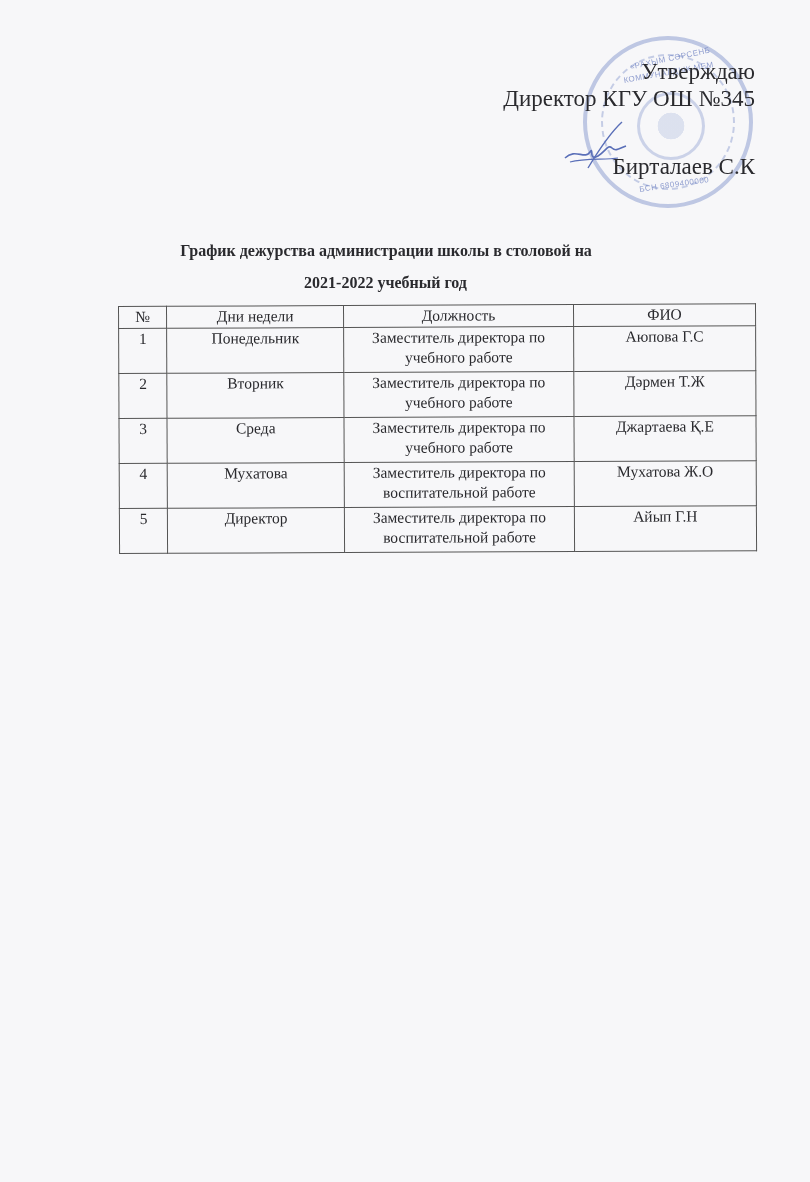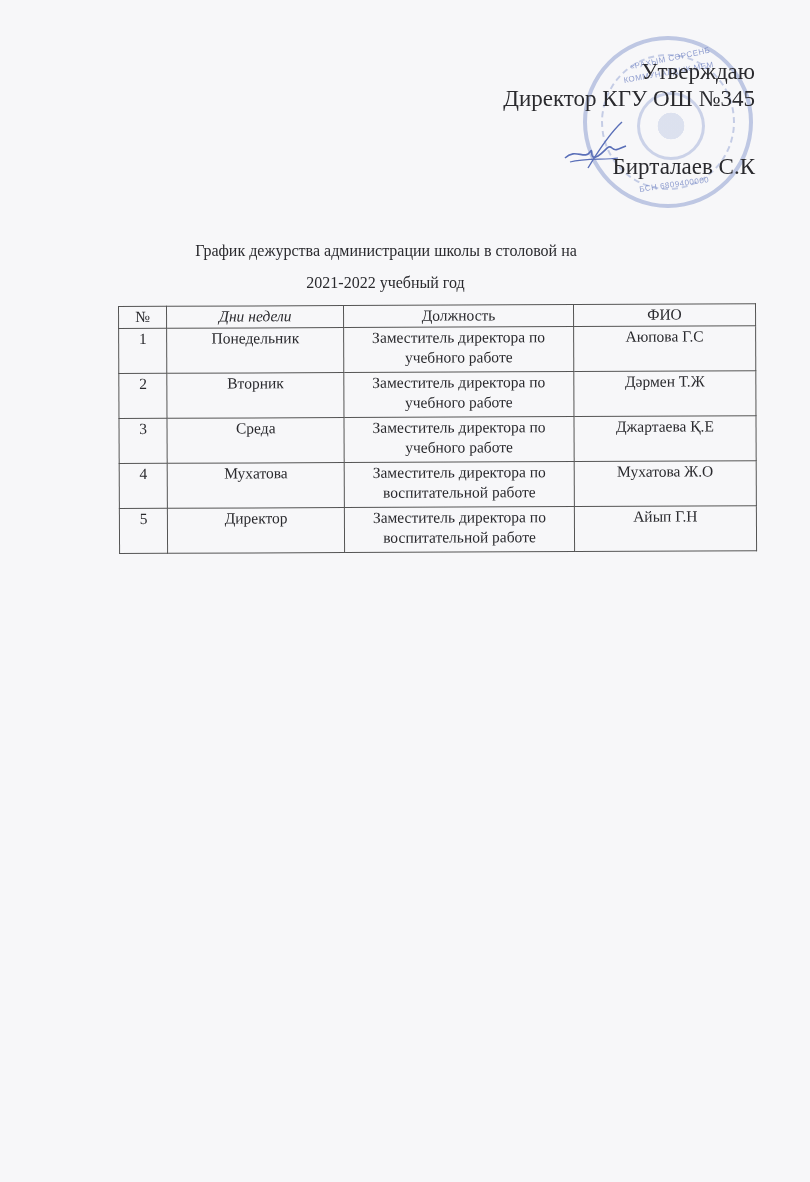--- a/index.html
+++ b/index.html
@@ -58,7 +58,7 @@
       position: absolute;
       left: 0; width: 762px;
       text-align: center;
-      font-weight: normal;
+      font-weight: bold;
       font-size: 16px;
     }
     .title.t1 { top: 242px; padding-left: 10px; box-sizing: border-box; }

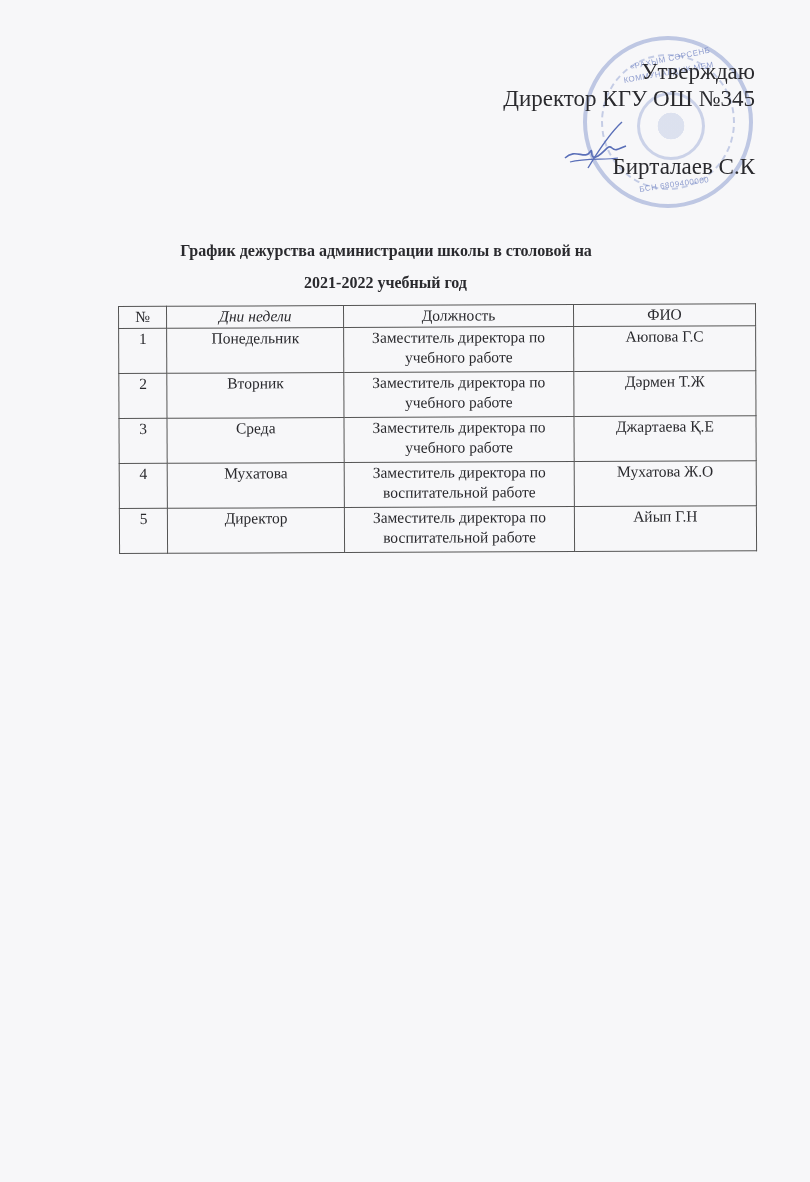--- a/index.html
+++ b/index.html
@@ -83,7 +83,7 @@
     table.schedule th { height: 21px; }
     table.schedule td { height: 44px; }
     .col-num { width: 40px; }
-    .col-day { width: 170px; font-style: italic; }
+    .col-day { width: 170px; }
     .col-pos { width: 224px; }
     .col-name { width: 176px; }
   </style>

